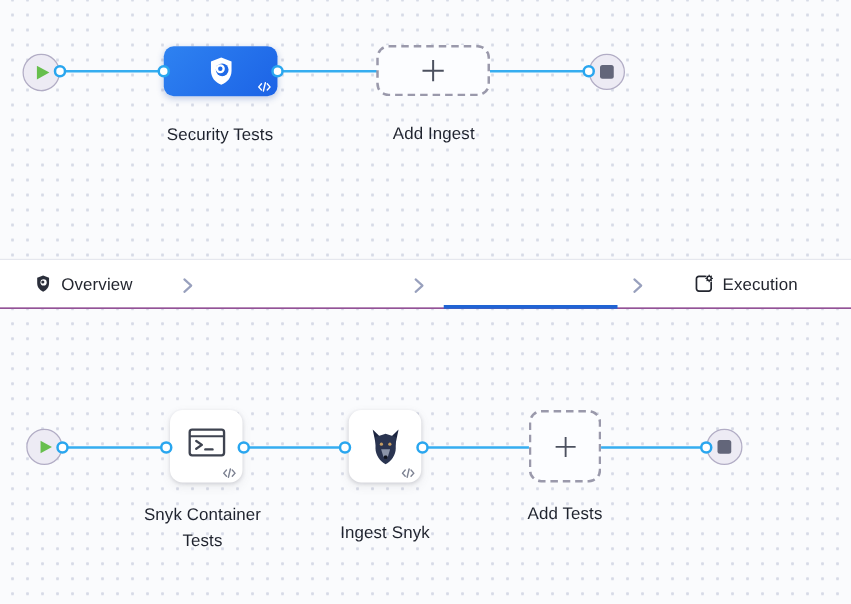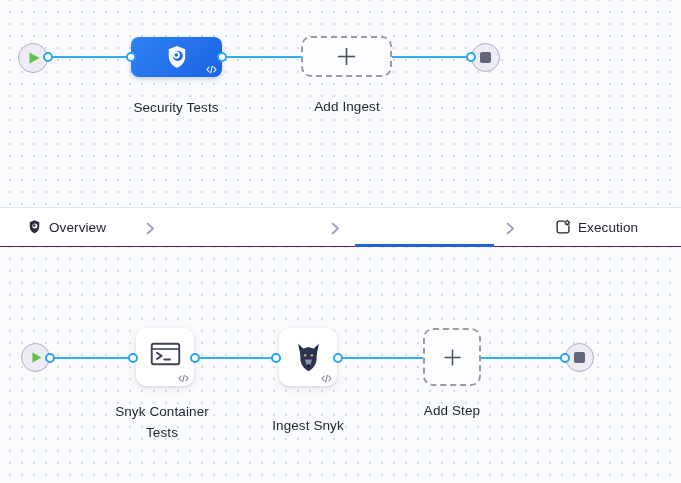--- a/index.html
+++ b/index.html
@@ -262,7 +262,7 @@
     <div class="node-label" style="left:208px; top:168px;">
       <div>Ingest Snyk</div>
     </div>
-    <div class="node-label" style="left:352px; top:153px;">Add Step</div>
+    <div class="node-label" style="left:352px; top:153px;">Add Tests</div>
   </div>
 
 </div>

